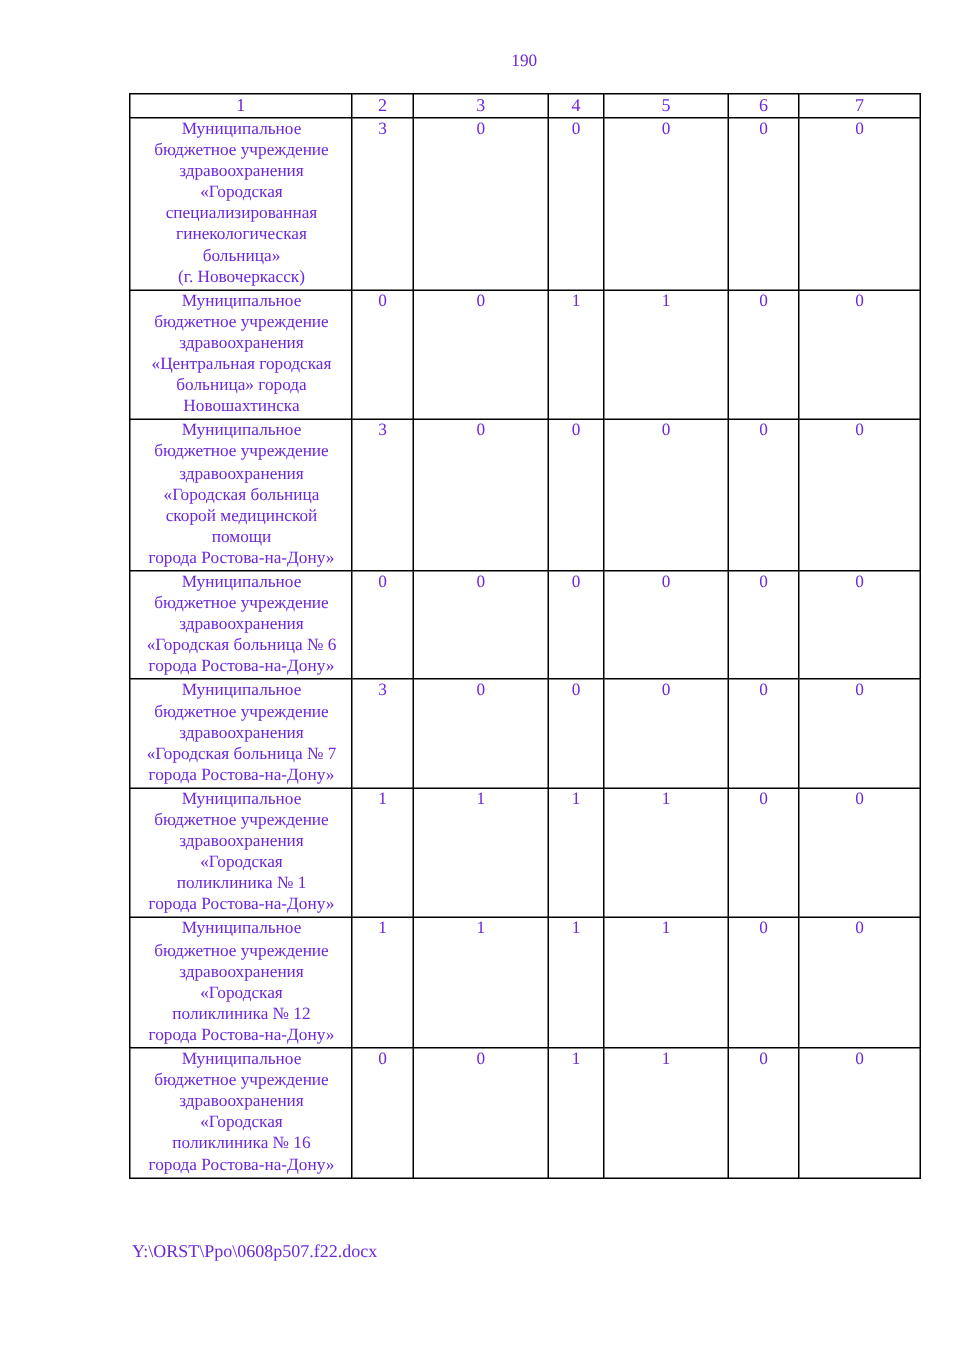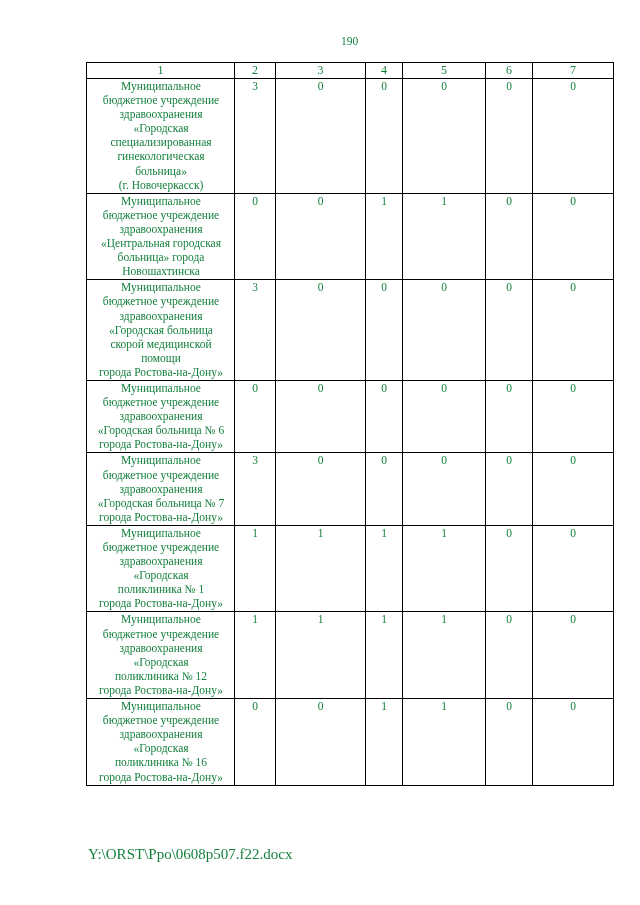--- a/index.html
+++ b/index.html
@@ -9,7 +9,7 @@
     width: 640px;
     height: 905px;
     background: #ffffff;
-    color: #15803d;
+    color: #6d28d9;
     font-family: "Liberation Serif", serif;
     overflow: hidden;
   }

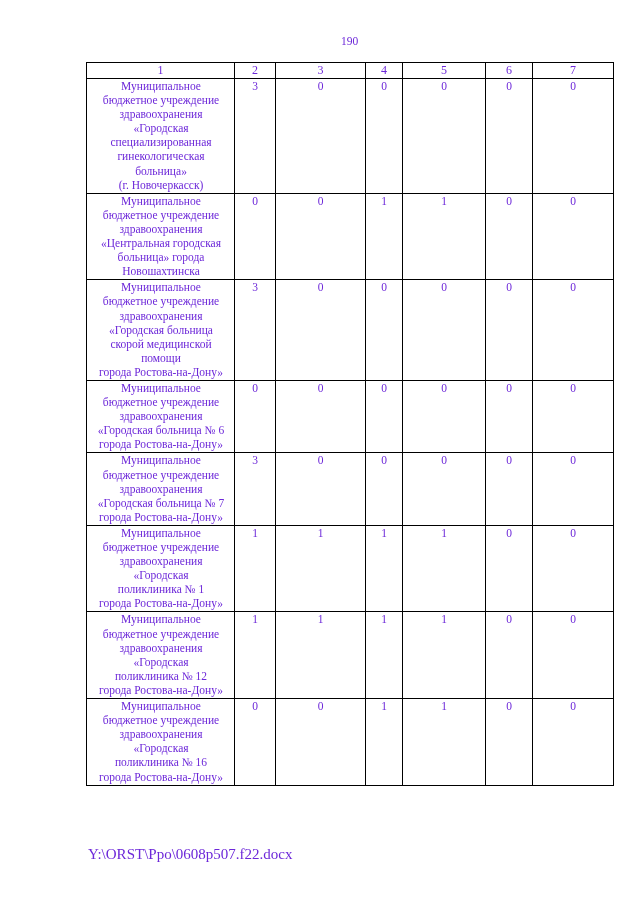--- a/index.html
+++ b/index.html
@@ -57,8 +57,8 @@
   .footer-path {
     position: absolute;
     left: 88px;
-    top: 848px;
-    font-size: 15px;
+    top: 828px;
+    font-size: 12px;
     line-height: 12px;
   }
 </style>

